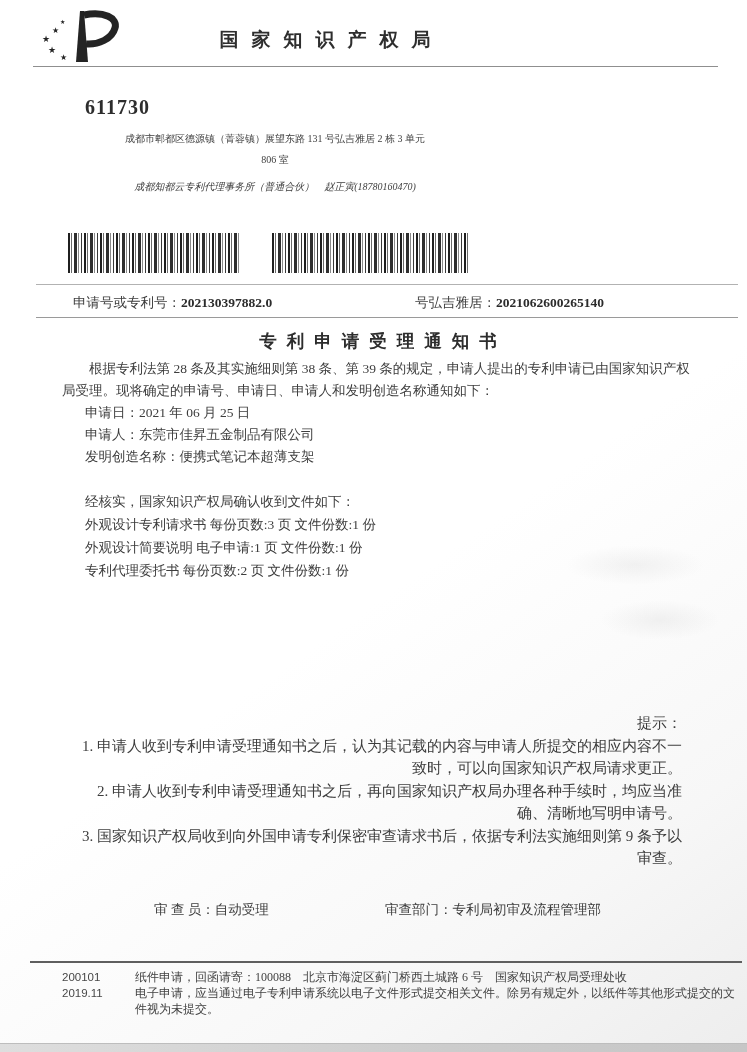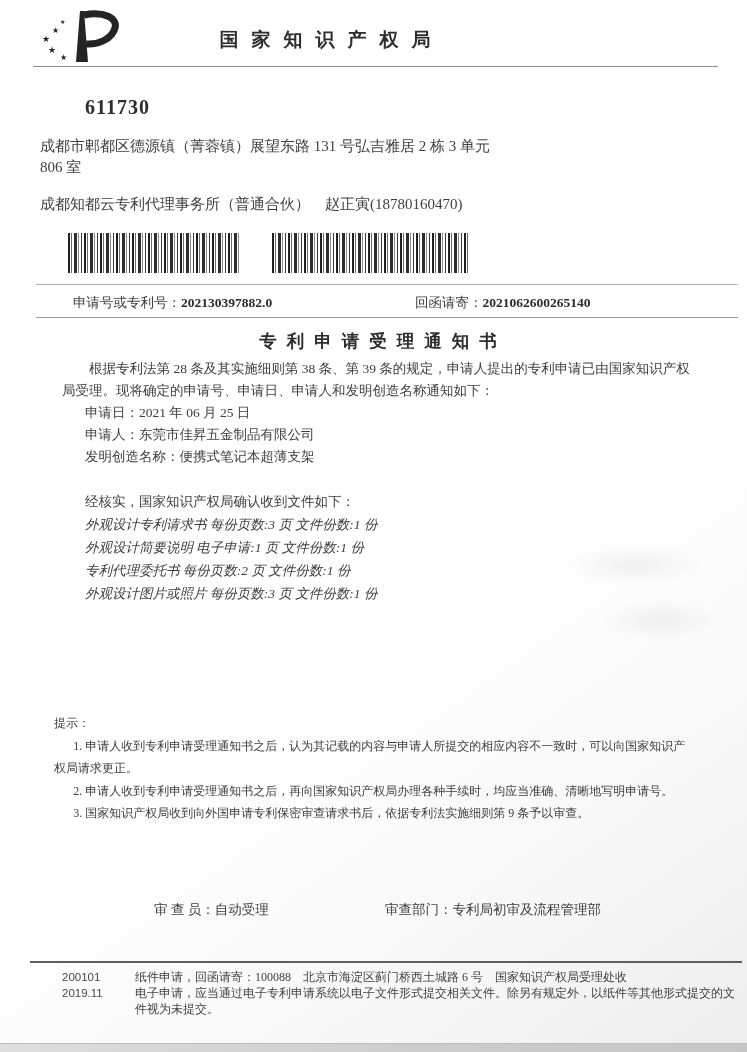--- a/index.html
+++ b/index.html
@@ -26,7 +26,7 @@
   .date-box .date  { position:absolute; left:14px; top:86px; font-size:17px; font-weight:600; color:#303030; letter-spacing:1px; }
   
   .postcode { position:absolute; left:85px; top:96px; font-size:20px; font-weight:bold; color:#2d2d2d; letter-spacing:1px; }
-  .address-block { position:absolute; left:40px; top:136px; width:470px; text-align:left; font-size:15px; line-height:21px; color:#404040; }
+  .address-block { position:absolute; left:40px; top:128px; width:470px; text-align:center; font-size:10px; line-height:21px; color:#404040; }
   .address-block .agency { margin-top:16px; }
   
   .barcode { position:absolute; top:233px; height:40px;

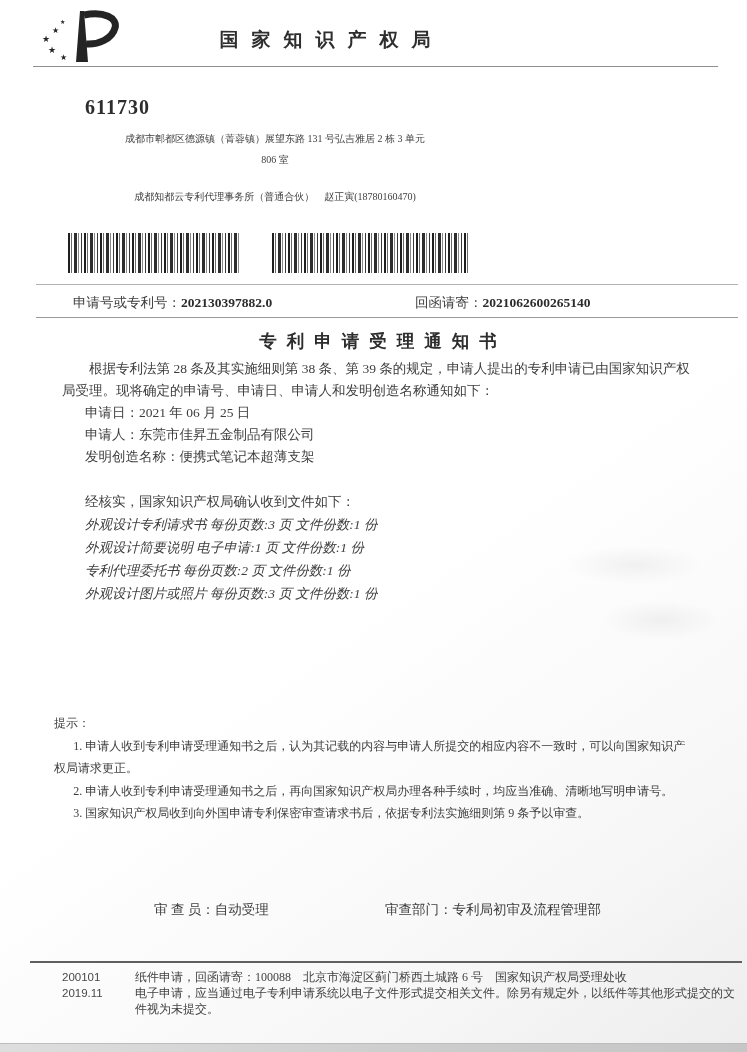--- a/index.html
+++ b/index.html
@@ -27,7 +27,7 @@
   
   .postcode { position:absolute; left:85px; top:96px; font-size:20px; font-weight:bold; color:#2d2d2d; letter-spacing:1px; }
   .address-block { position:absolute; left:40px; top:128px; width:470px; text-align:center; font-size:10px; line-height:21px; color:#404040; }
-  .address-block .agency { margin-top:16px; }
+  .address-block .agency { margin-top:6px;font-style:italic; }
   
   .barcode { position:absolute; top:233px; height:40px;
     background-image:repeating-linear-gradient(90deg,

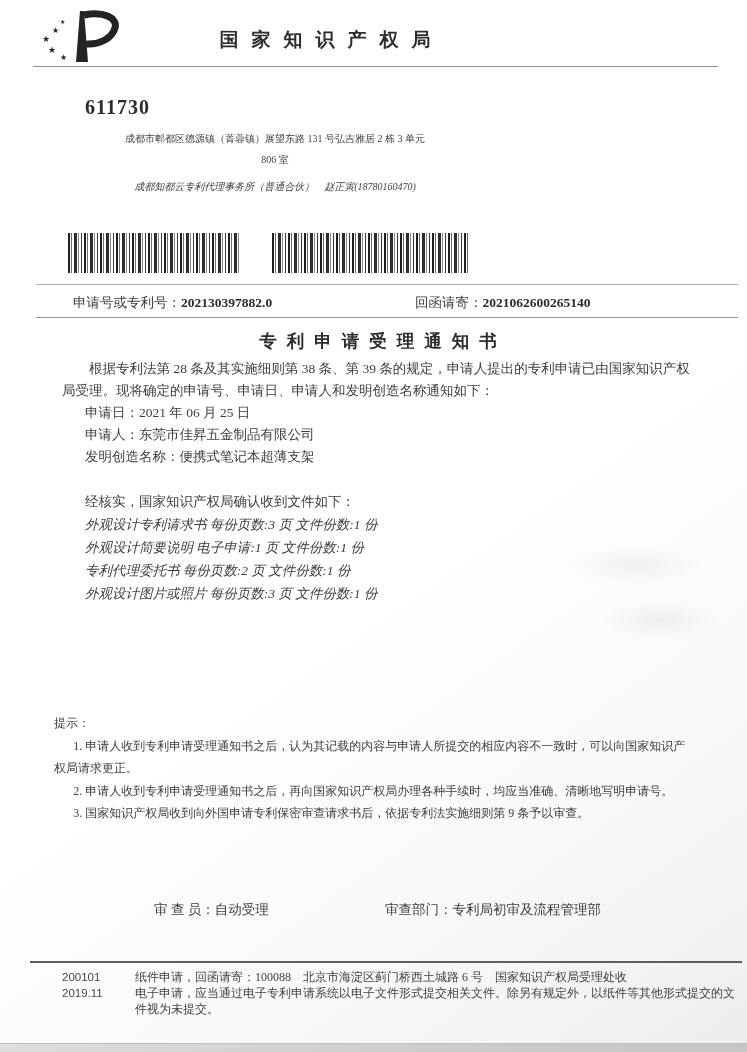--- a/index.html
+++ b/index.html
@@ -107,7 +107,7 @@
   <div class="rule-a"></div>
   <div class="ref-row">
     <span class="ref-app"><span>申请号或专利号：</span><b>202130397882.0</b></span>
-    <span class="ref-serial"><span>回函请寄：</span><b>2021062600265140</b></span>
+    <span class="ref-serial"><span>号弘吉雅居：</span><b>2021062600265140</b></span>
   </div>
   <div class="rule-b"></div>
 

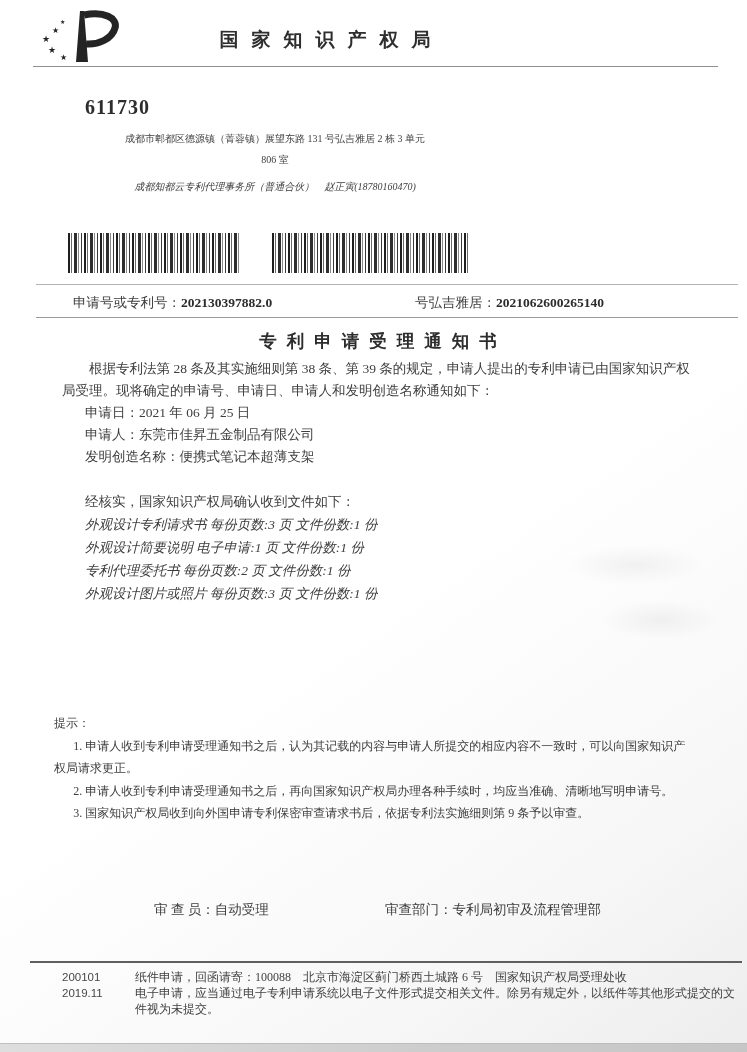--- a/index.html
+++ b/index.html
@@ -55,7 +55,7 @@
   .body-block .intro { text-indent:2em; }
   .body-block .field { padding-left:1.7em; }
   .body-block .confirm { padding-left:1.7em; margin-top:23px; }
-  .body-block .doc { padding-left:1.7em; line-height:23px;font-style:italic; }
+  .body-block .doc { padding-left:1.7em; line-height:23px; }
   
   .tips-block { position:absolute; left:54px; top:712px; width:638px; font-size:12px; line-height:22.5px; color:#3d3d3d; }
   .tips-block .tip { text-indent:1.6em; }

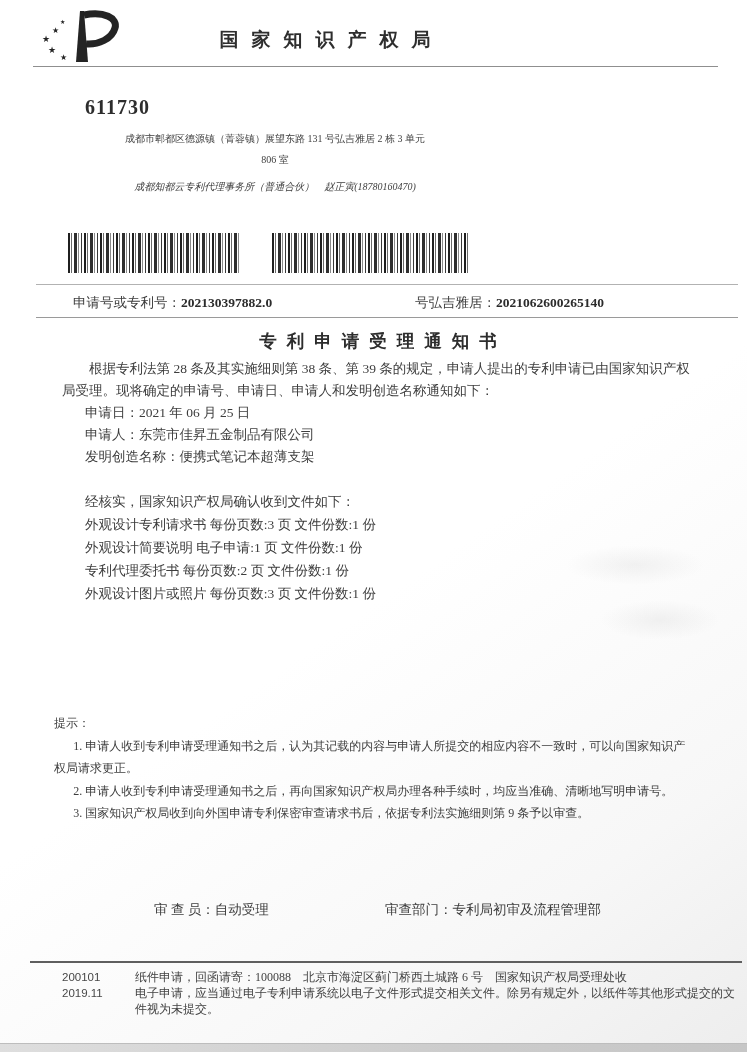--- a/index.html
+++ b/index.html
@@ -121,7 +121,6 @@
     <p class="doc">外观设计专利请求书 每份页数:3 页  文件份数:1 份</p>
     <p class="doc">外观设计简要说明 电子申请:1 页  文件份数:1 份</p>
     <p class="doc">专利代理委托书 每份页数:2 页  文件份数:1 份</p>
-    <p class="doc">外观设计图片或照片 每份页数:3 页  文件份数:1 份</p>
   </div>
 
   <div class="smudge" style="left:565px; top:545px; width:140px; height:40px;"></div>

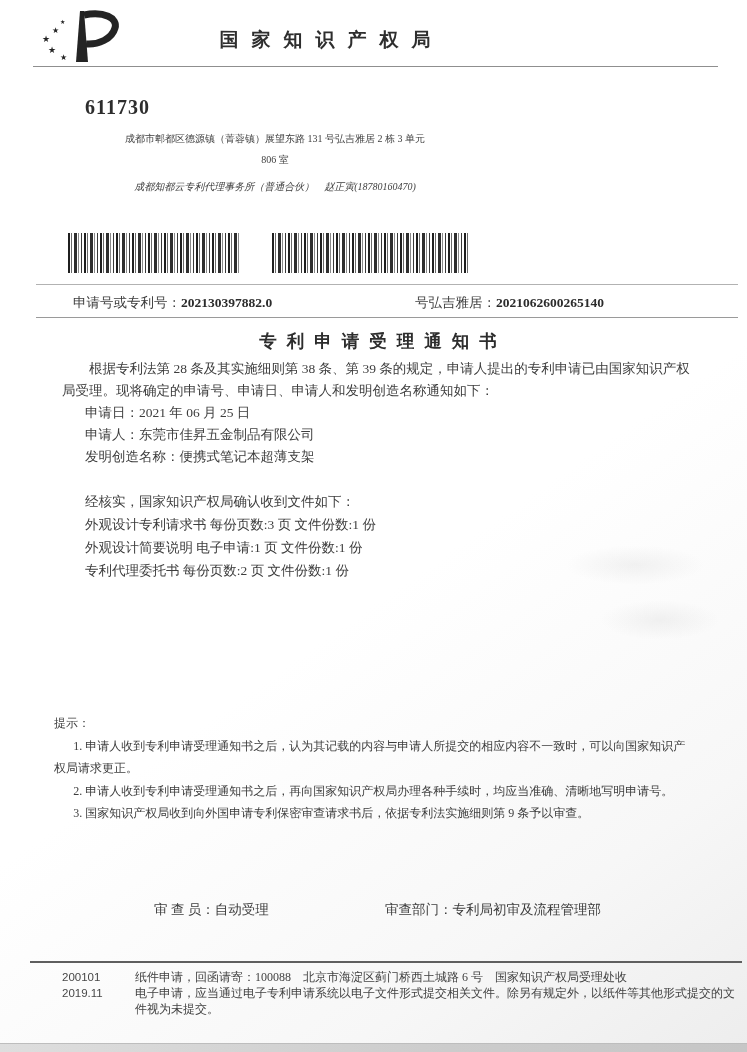--- a/index.html
+++ b/index.html
@@ -57,7 +57,7 @@
   .body-block .confirm { padding-left:1.7em; margin-top:23px; }
   .body-block .doc { padding-left:1.7em; line-height:23px; }
   
-  .tips-block { position:absolute; left:54px; top:712px; width:638px; font-size:12px; line-height:22.5px; color:#3d3d3d; }
+  .tips-block { position:absolute; left:44px; top:712px; width:638px; font-size:15px; line-height:22.5px; color:#3d3d3d;text-align:right; }
   .tips-block .tip { text-indent:1.6em; }
   
   .review-row { position:absolute; top:901px; left:0; width:747px; font-size:13.5px; color:#3c3c3c; }

